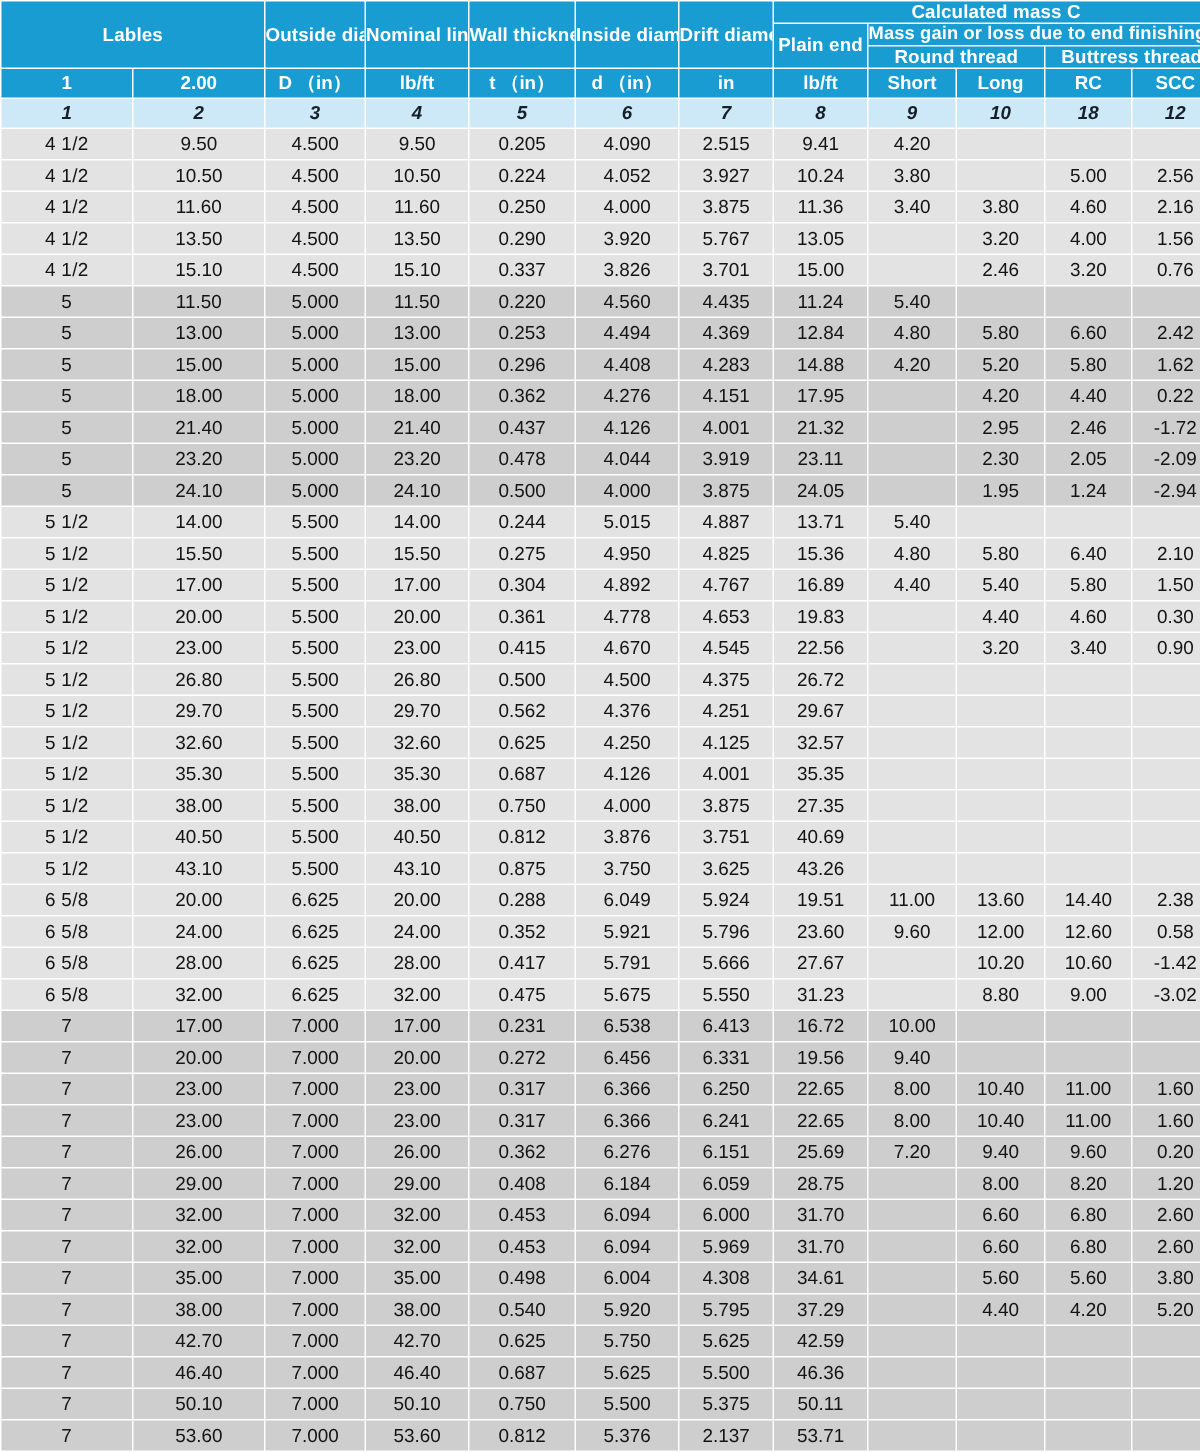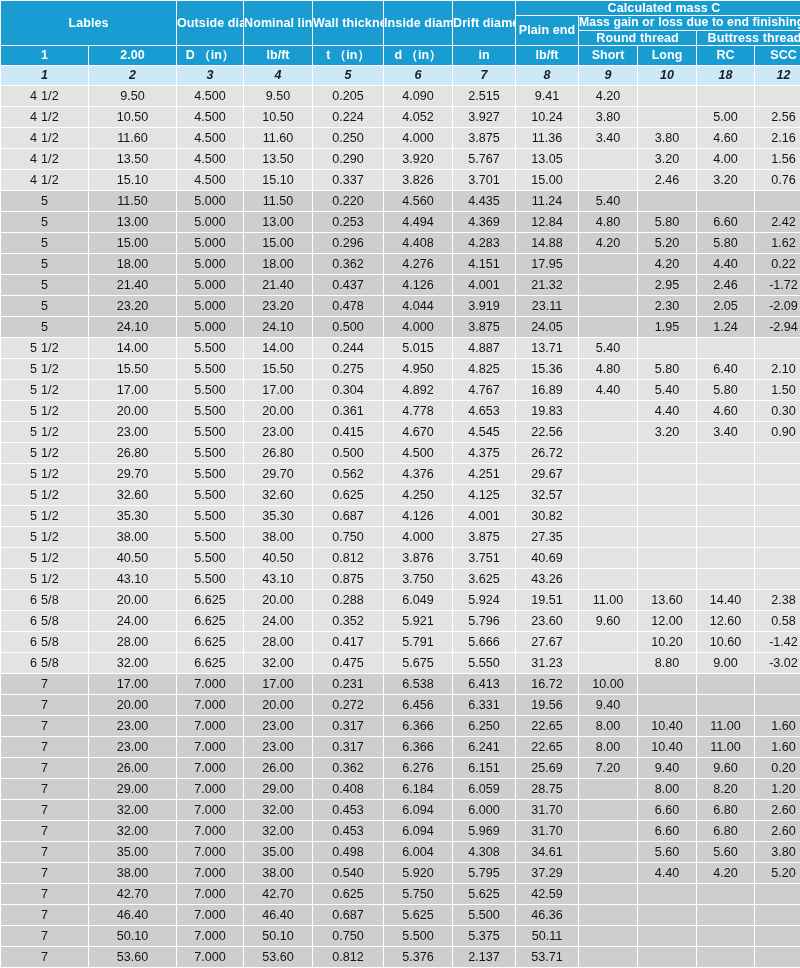--- a/index.html
+++ b/index.html
@@ -441,7 +441,7 @@
           <td class="cell">0.687</td>
           <td class="cell">4.126</td>
           <td class="cell">4.001</td>
-          <td class="cell">30.82</td>
+          <td class="cell">35.35</td>
           <td class="cell"></td>
           <td class="cell"></td>
           <td class="cell"></td>

